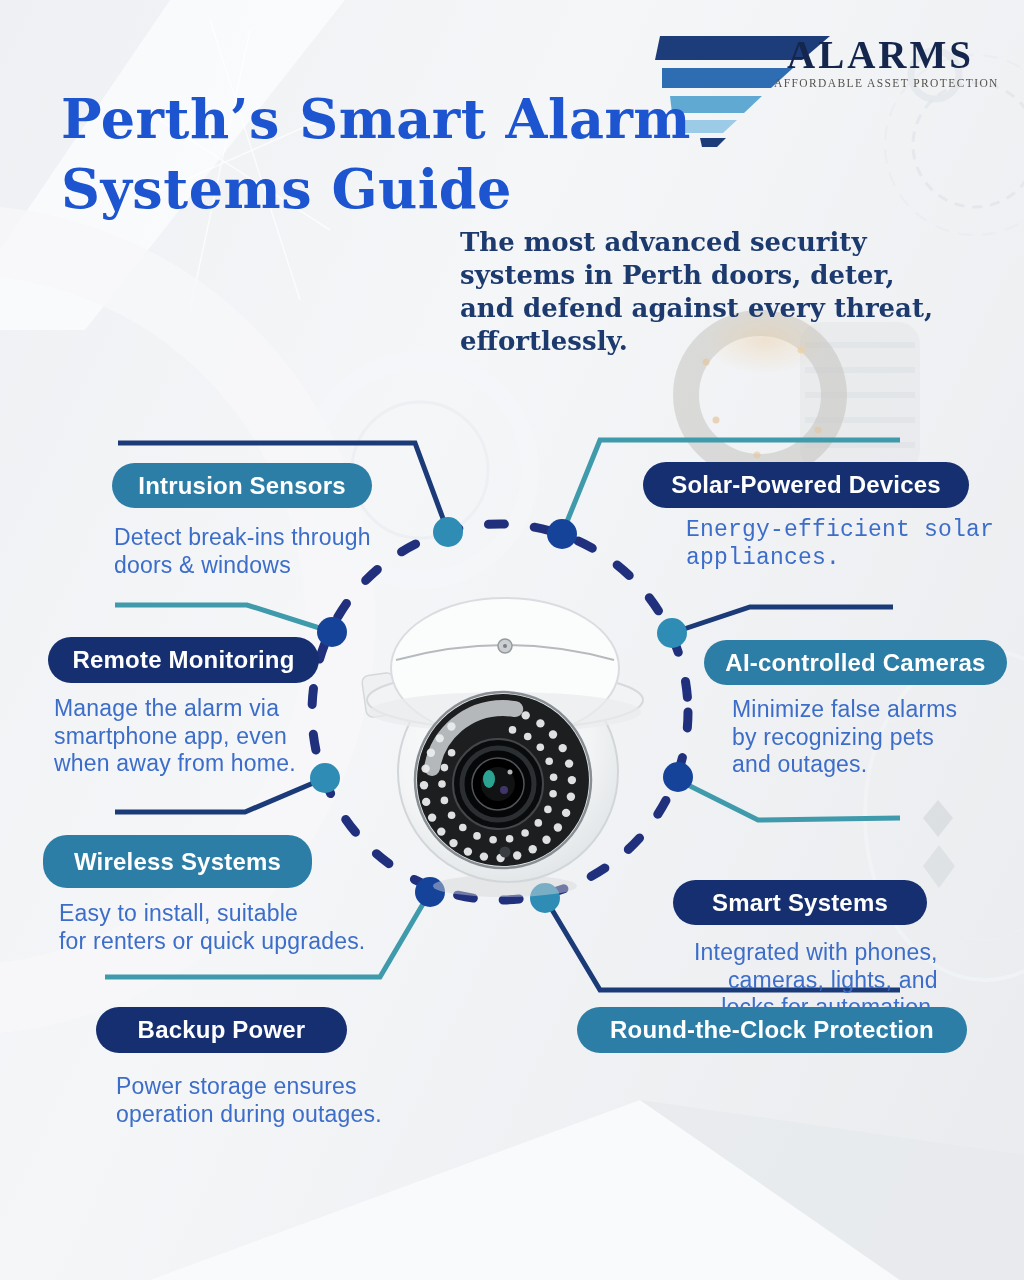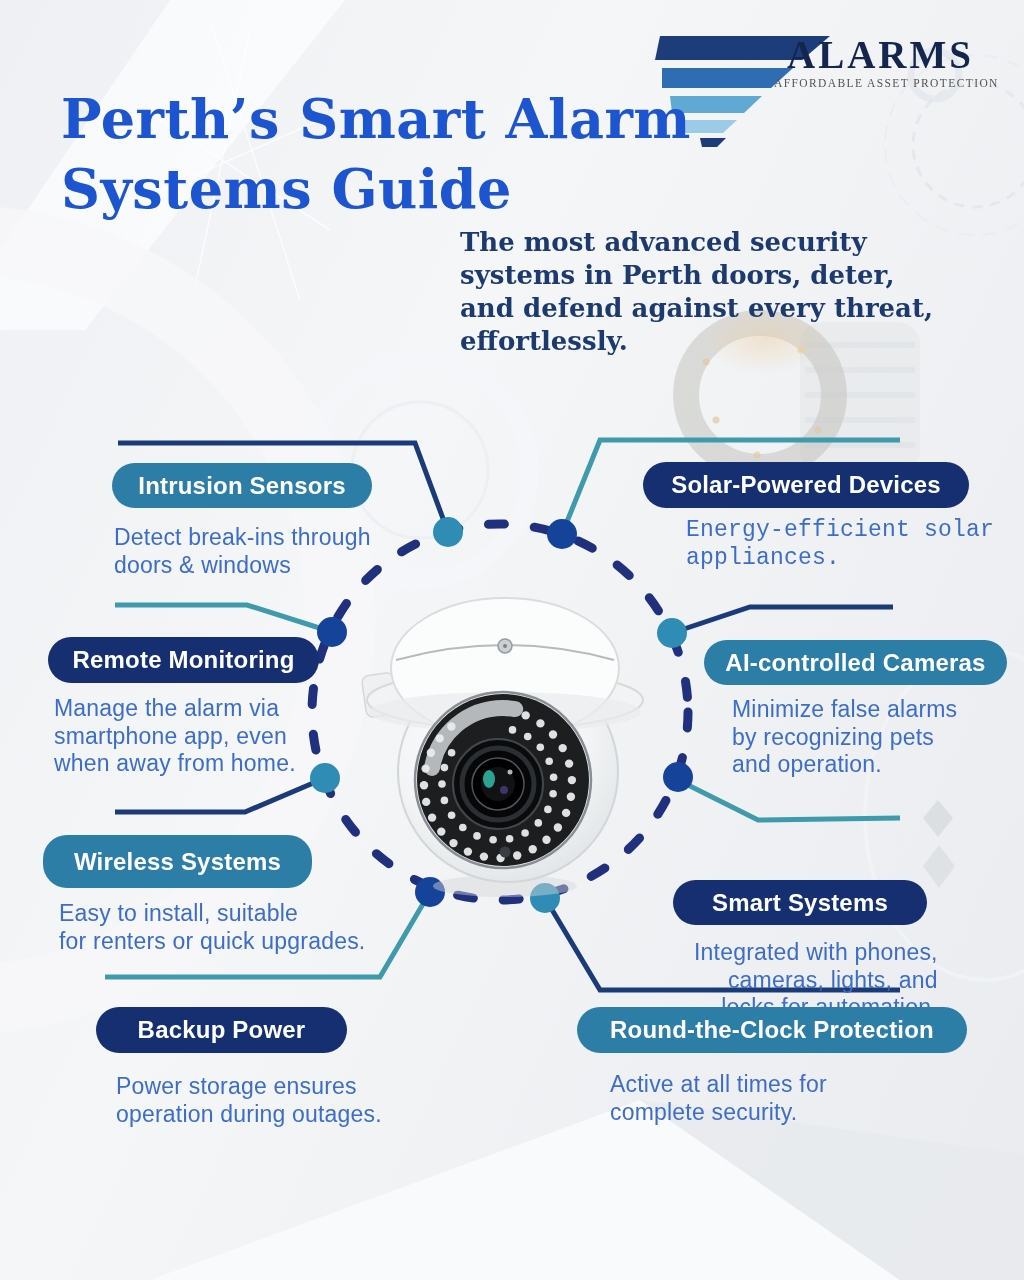--- a/index.html
+++ b/index.html
@@ -241,7 +241,7 @@
     <div class="pill teal">AI-controlled Cameras</div>
     <p class="desc">Minimize false alarms
 by recognizing pets
-and operation.</p>
+and outages.</p>
   </div>
   <div class="item i5">
     <div class="pill teal">Wireless Systems</div>

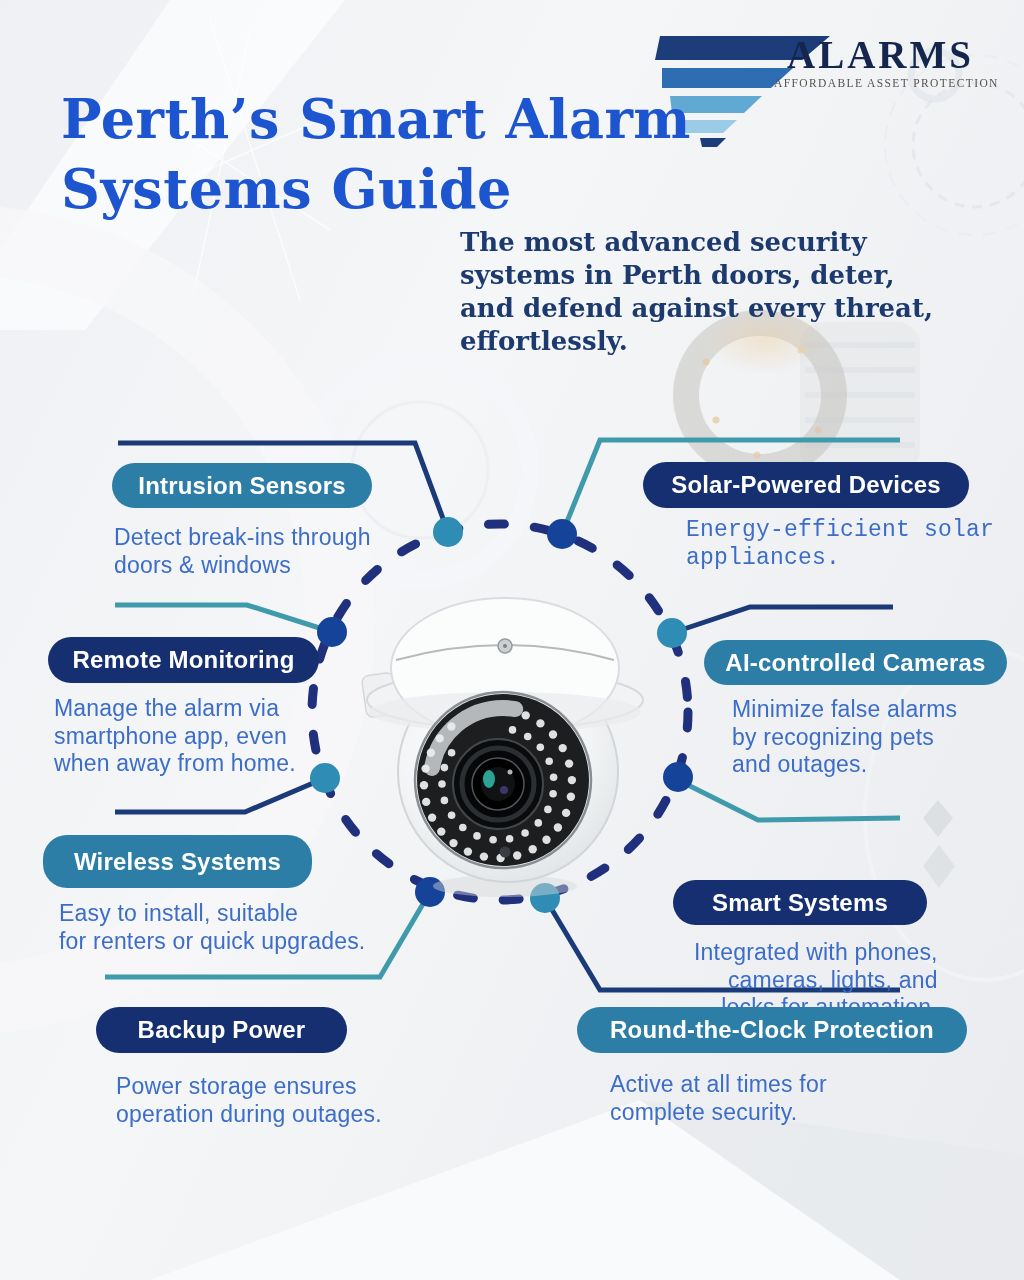--- a/index.html
+++ b/index.html
@@ -261,8 +261,6 @@
   </div>
   <div class="item i8">
     <div class="pill teal">Round-the-Clock Protection</div>
-    <p class="desc">Active at all times for
-complete security.</p>
   </div>
 
 </div>

